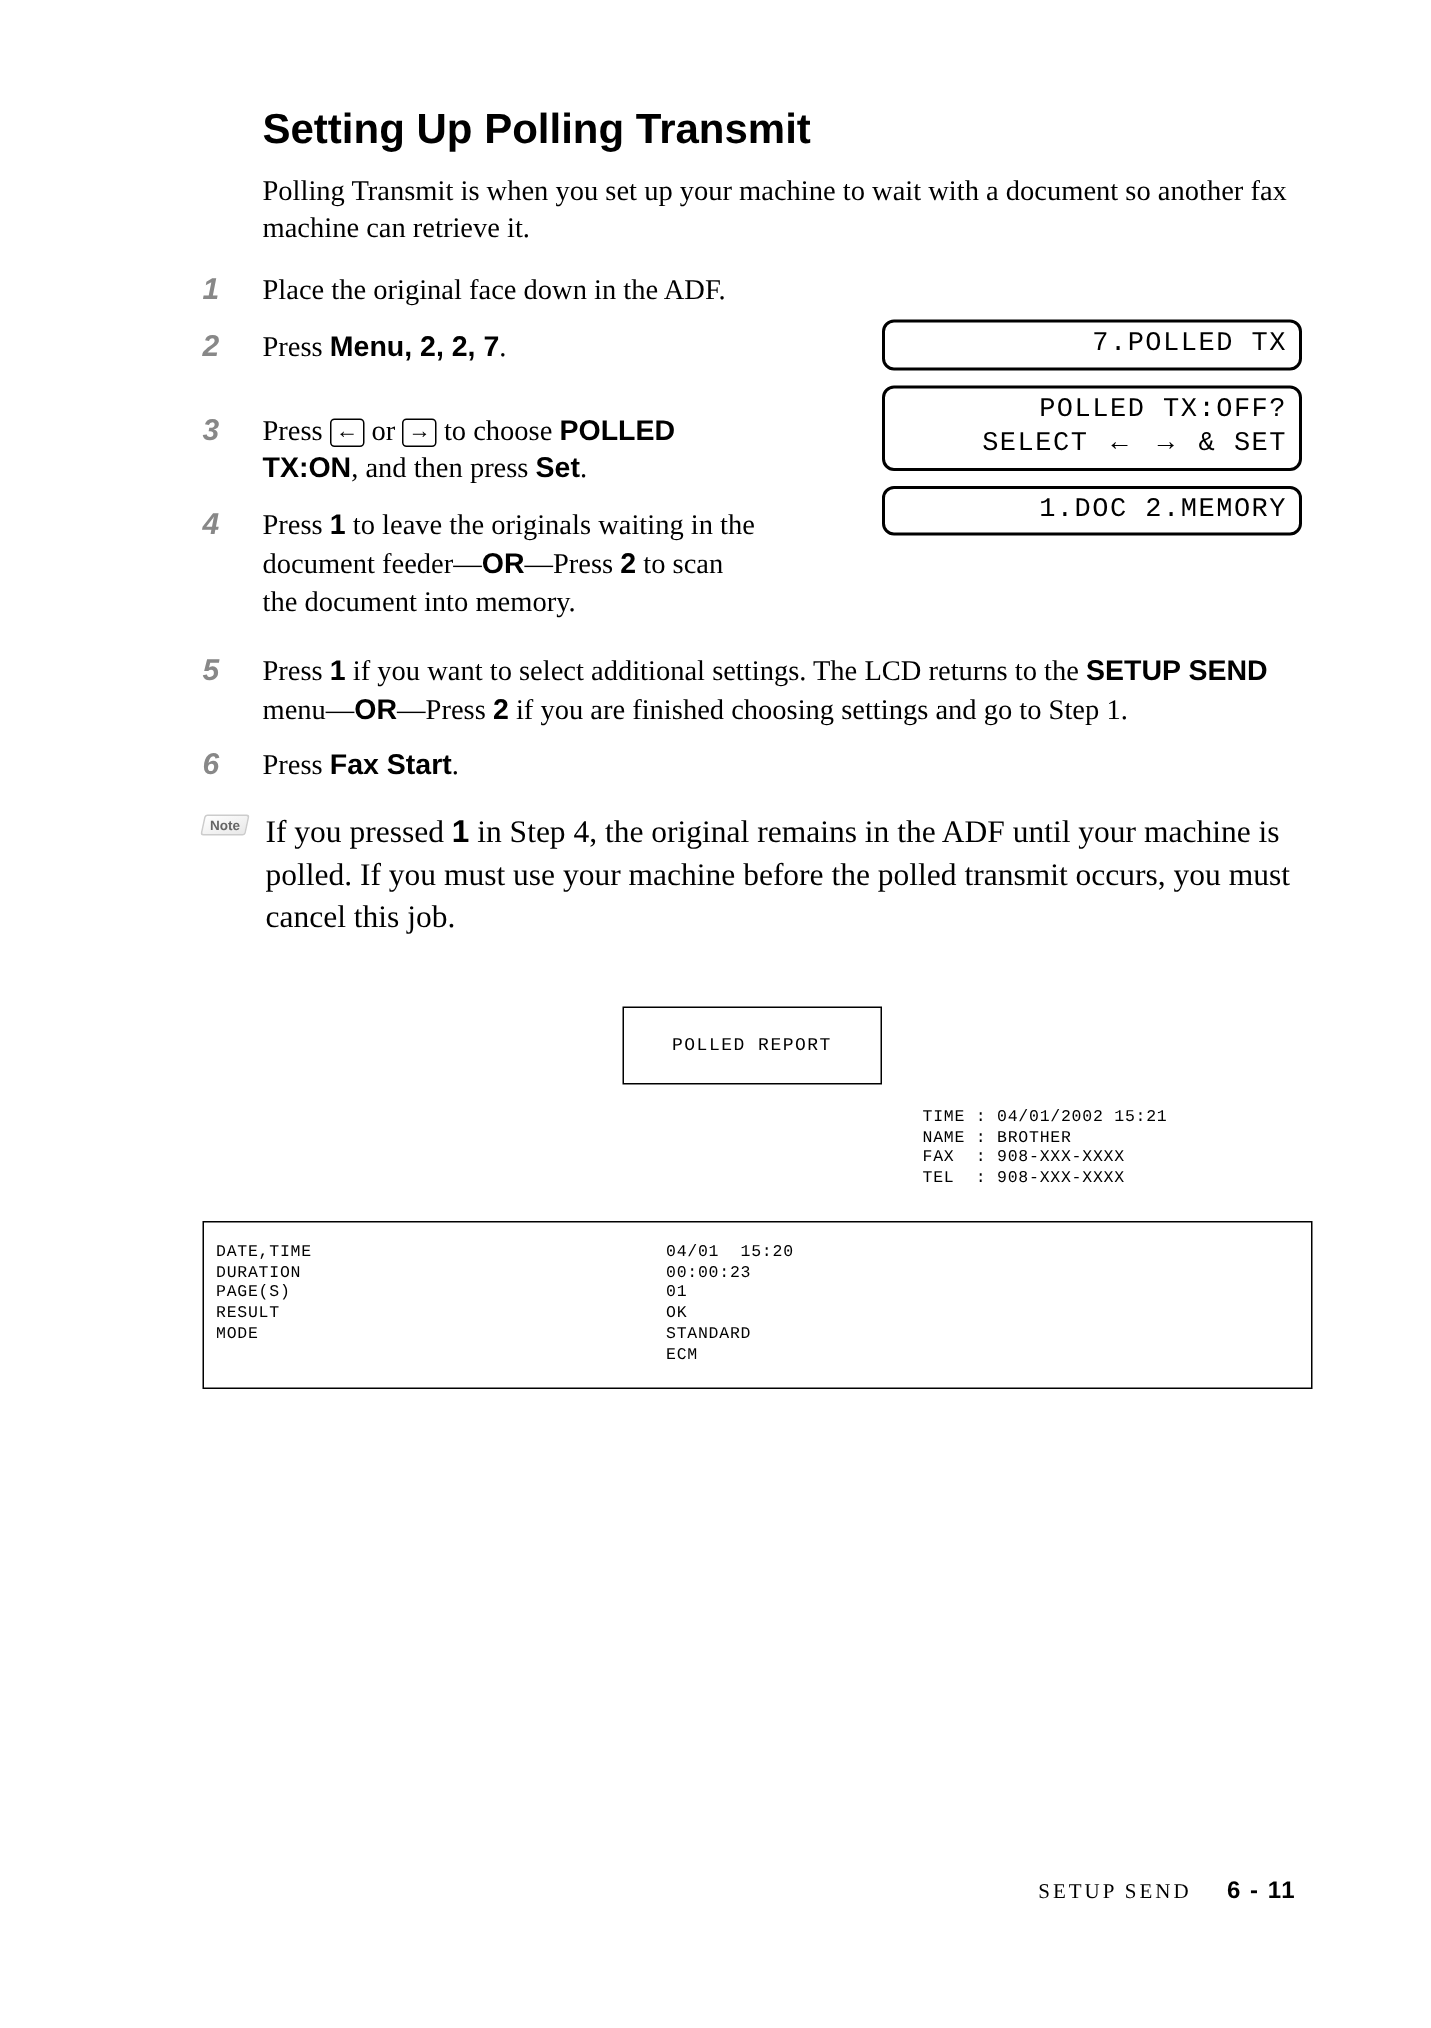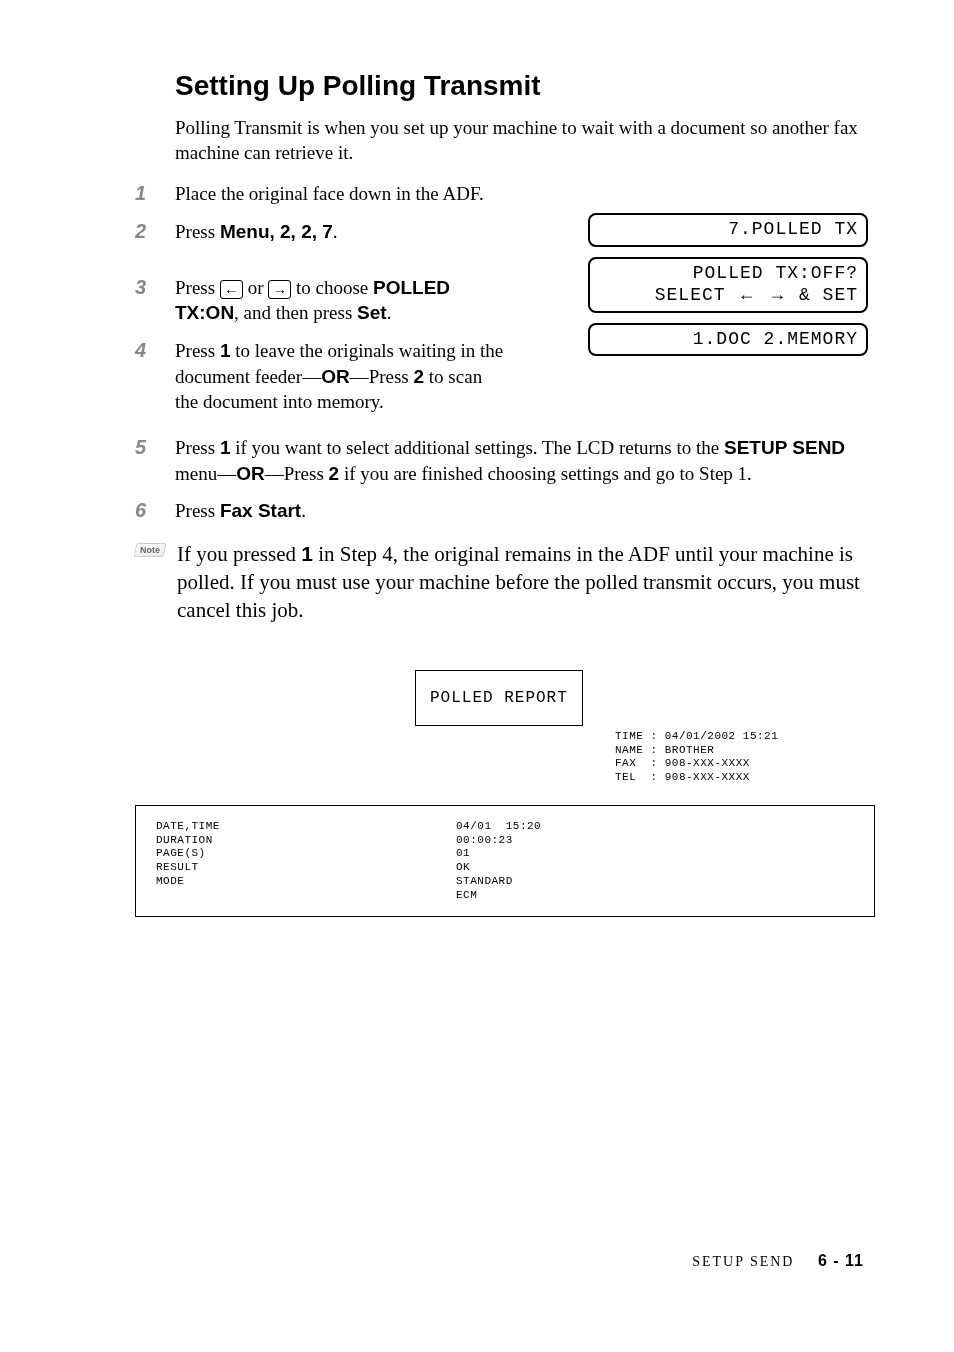--- a/index.html
+++ b/index.html
@@ -129,9 +129,9 @@
     }
     .report-title-box {
       border: 1.5px solid #000;
-      padding: 18px 14px;
-      font-family: 'Courier New', monospace;
-      font-size: 16px;
+      padding: 18px 32px;
+      font-family: 'Courier New', monospace;
+      font-size: 12px;
       letter-spacing: 1px;
       display: inline-block;
       margin-left: 280px;

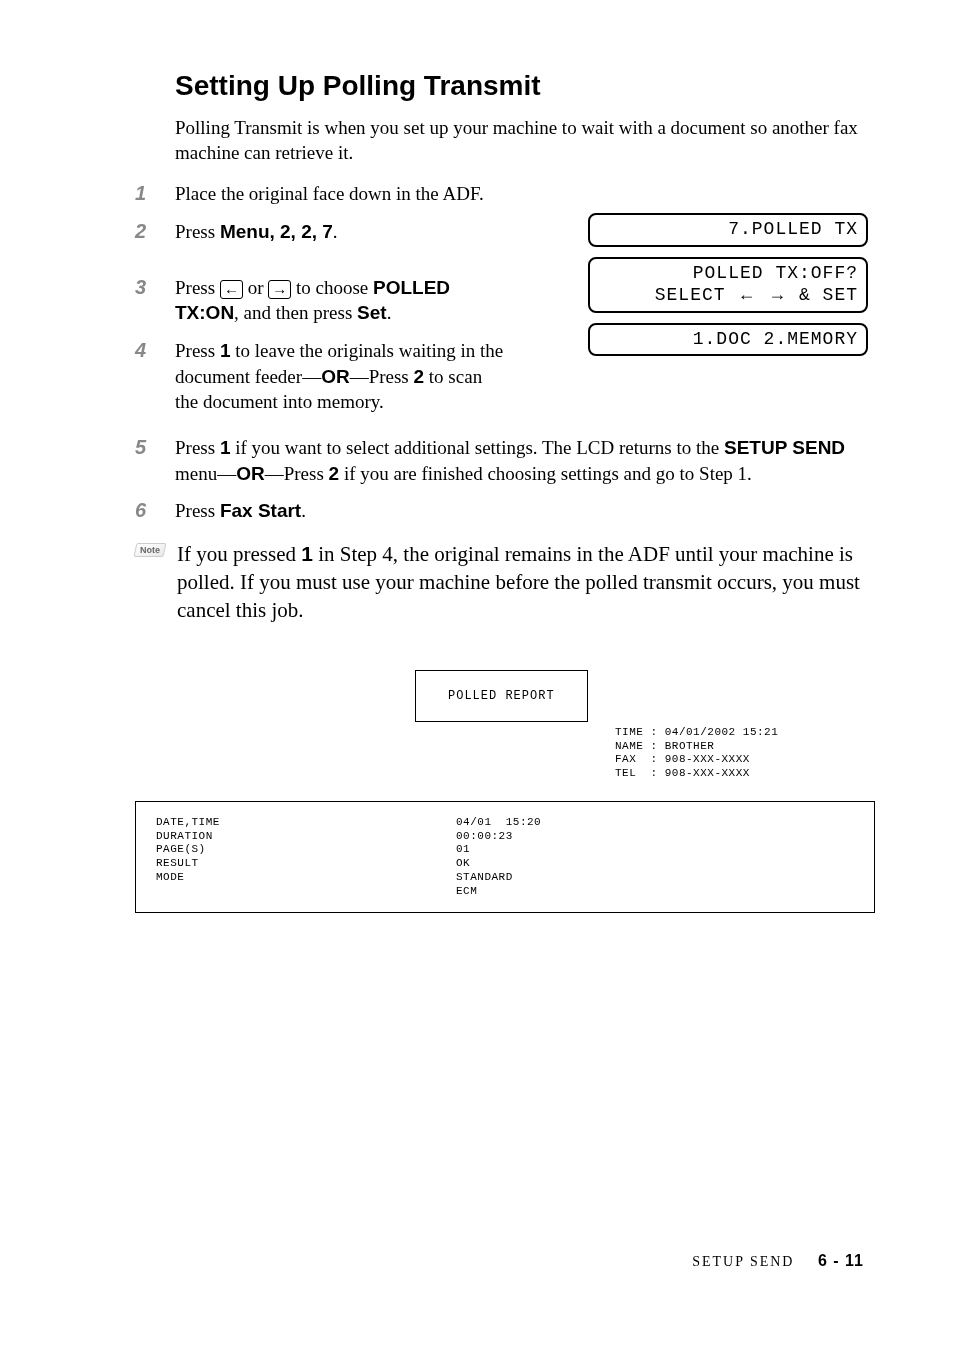--- a/index.html
+++ b/index.html
@@ -142,7 +142,7 @@
       letter-spacing: 0.5px;
       text-align: left;
       margin-left: 480px;
-      margin-top: 4px;
+      margin-top: 16px;
       line-height: 1.25;
       white-space: pre;
     }

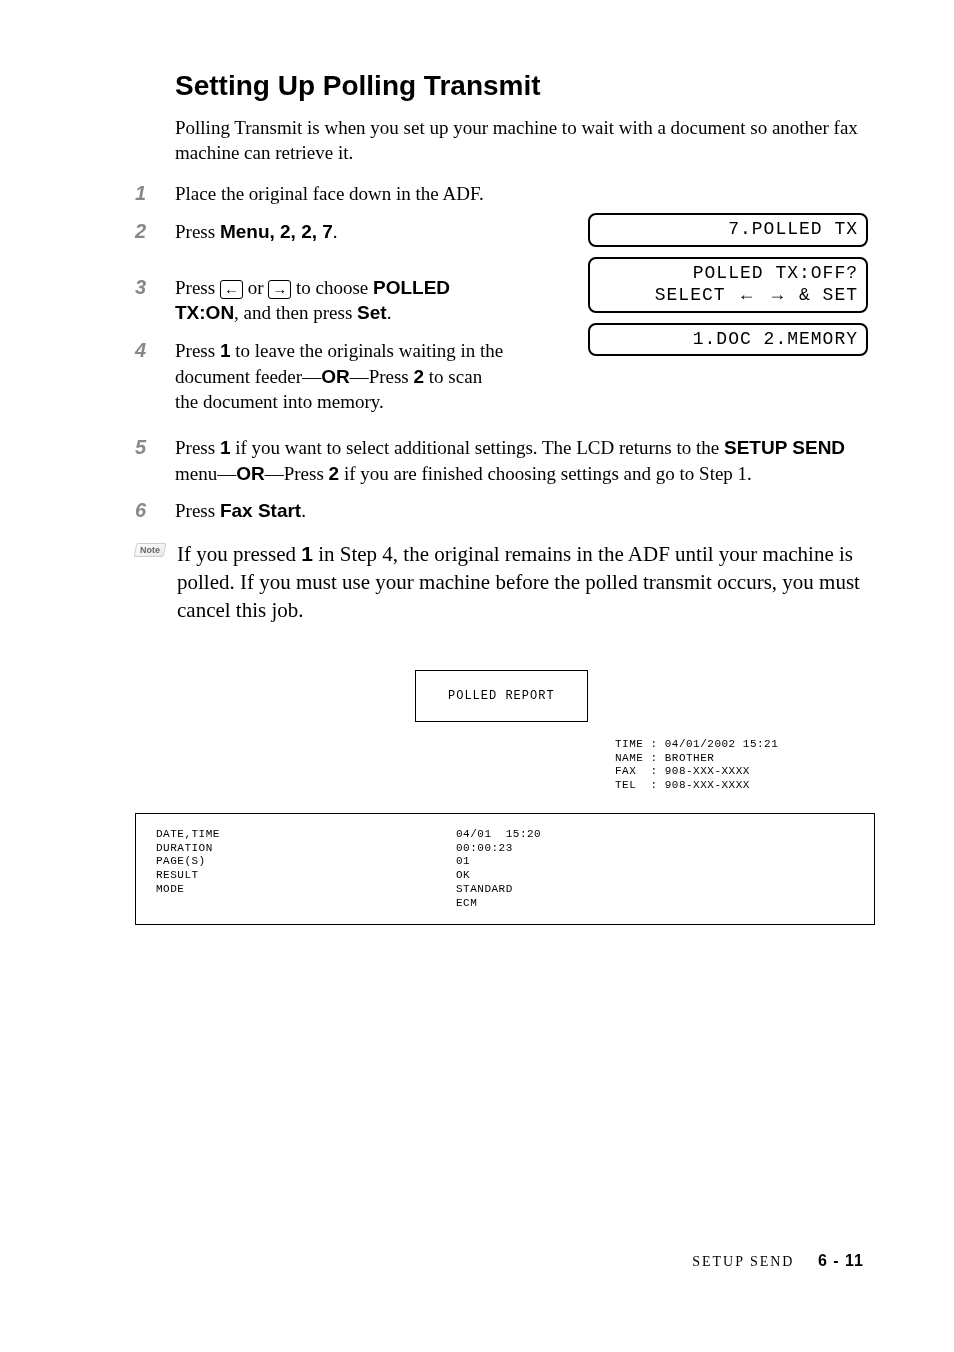--- a/index.html
+++ b/index.html
@@ -149,7 +149,7 @@
     .report-table {
       border: 1.5px solid #000;
       margin-top: 20px;
-      padding: 14px 20px;
+      padding: 14px 8px;
       font-family: 'Courier New', monospace;
       font-size: 11px;
       letter-spacing: 0.5px;

